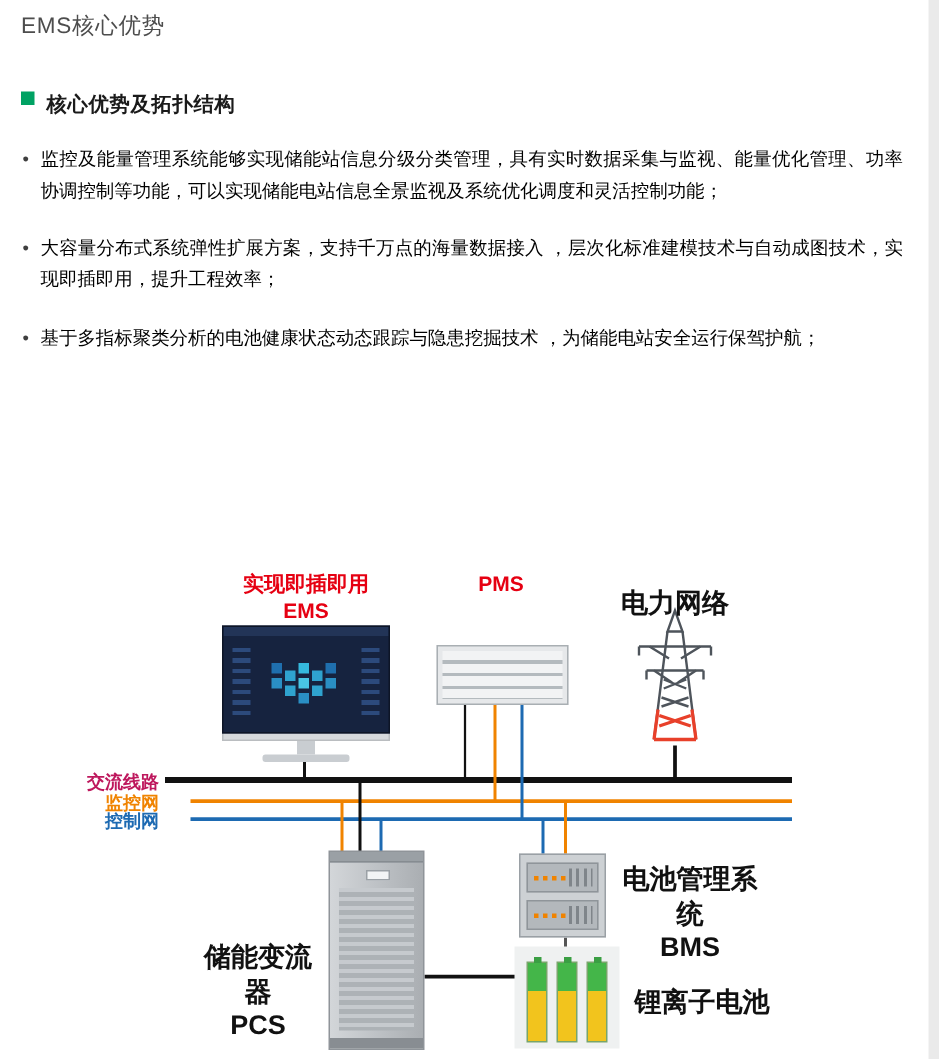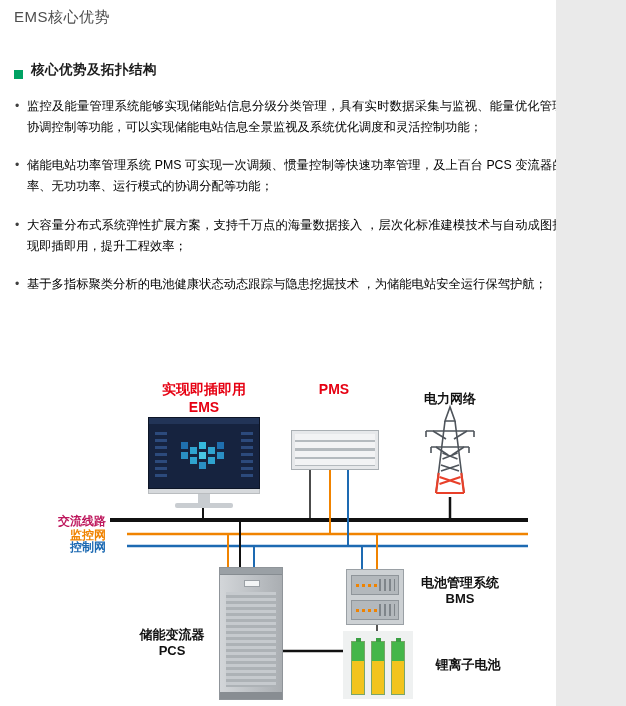--- a/index.html
+++ b/index.html
@@ -7,7 +7,7 @@
   }
   *{margin:0;padding:0;box-sizing:border-box;}
   body{width:626px;height:706px;background:#eaeaea;font-family:"Liberation Sans","DejaVu Sans",sans-serif;}
-  .page{position:relative;width:556px;height:706px;background:#ffffff;overflow:hidden;}
+  .page{position:relative;width:619px;height:706px;background:#ffffff;overflow:hidden;}
 
   .doc-title{position:absolute;left:14px;top:8px;font-size:15px;color:#4d4d4d;letter-spacing:.5px;}
   .section-head{position:absolute;left:14px;top:61px;display:flex;align-items:flex-end;gap:8px;}

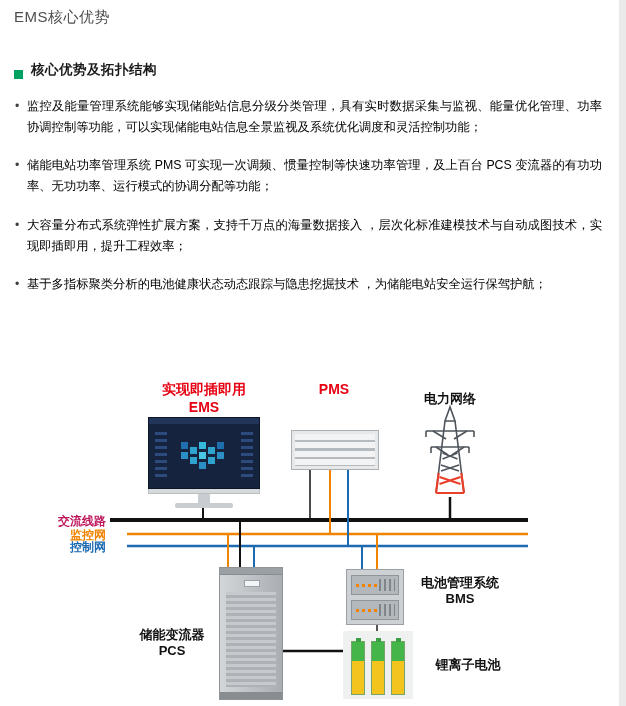--- a/index.html
+++ b/index.html
@@ -10,7 +10,7 @@
   .page{position:relative;width:619px;height:706px;background:#ffffff;overflow:hidden;}
 
   .doc-title{position:absolute;left:14px;top:8px;font-size:15px;color:#4d4d4d;letter-spacing:.5px;}
-  .section-head{position:absolute;left:14px;top:61px;display:flex;align-items:flex-end;gap:8px;}
+  .section-head{position:absolute;left:14px;top:61px;display:flex;align-items:flex-start;gap:8px;}
   .green-sq{width:9px;height:9px;background:var(--green);}
   .section-head h2{font-size:13.5px;font-weight:bold;color:#1a1a1a;letter-spacing:.5px;}
 

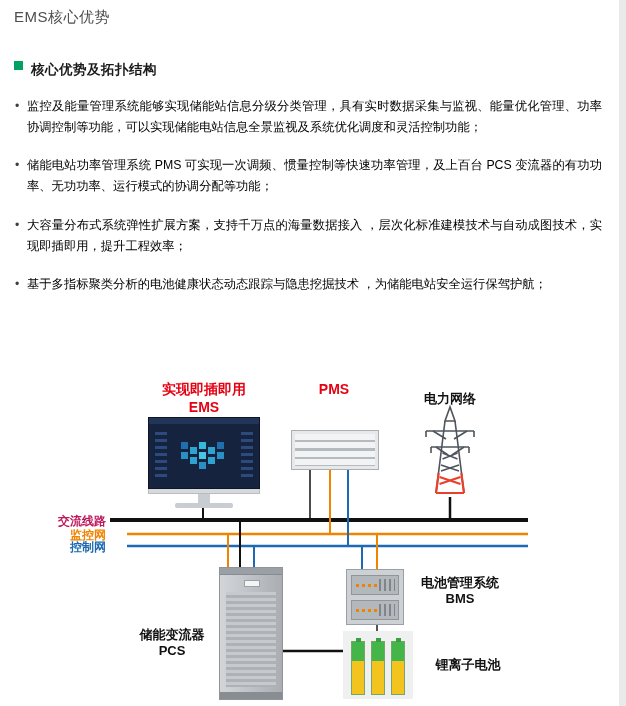--- a/index.html
+++ b/index.html
@@ -88,7 +88,6 @@
 
   <ul class="bullets">
     <li>监控及能量管理系统能够实现储能站信息分级分类管理，具有实时数据采集与监视、能量优化管理、功率协调控制等功能，可以实现储能电站信息全景监视及系统优化调度和灵活控制功能；</li>
-    <li>储能电站功率管理系统 PMS 可实现一次调频、惯量控制等快速功率管理，及上百台 PCS 变流器的有功功率、无功功率、运行模式的协调分配等功能；</li>
     <li>大容量分布式系统弹性扩展方案，支持千万点的海量数据接入 ，层次化标准建模技术与自动成图技术，实现即插即用，提升工程效率；</li>
     <li>基于多指标聚类分析的电池健康状态动态跟踪与隐患挖掘技术 ，为储能电站安全运行保驾护航；</li>
   </ul>

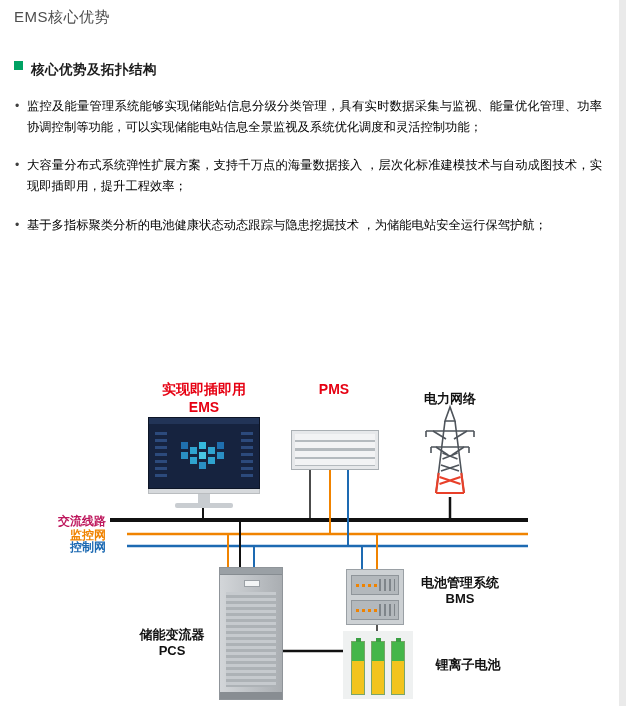--- a/index.html
+++ b/index.html
@@ -25,7 +25,7 @@
   .lbl{position:absolute;z-index:3;text-align:center;font-weight:bold;line-height:1.25;}
   .lbl span{display:block;}
   .red-lbl{color:var(--red);font-size:14px;}
-  .blk-lbl{color:#111;font-size:13px;}
+  .blk-lbl{color:#111;font-size:18px;}
   .bus-lbl{position:absolute;z-index:3;font-size:12px;font-weight:bold;width:58px;text-align:right;}
 
   

